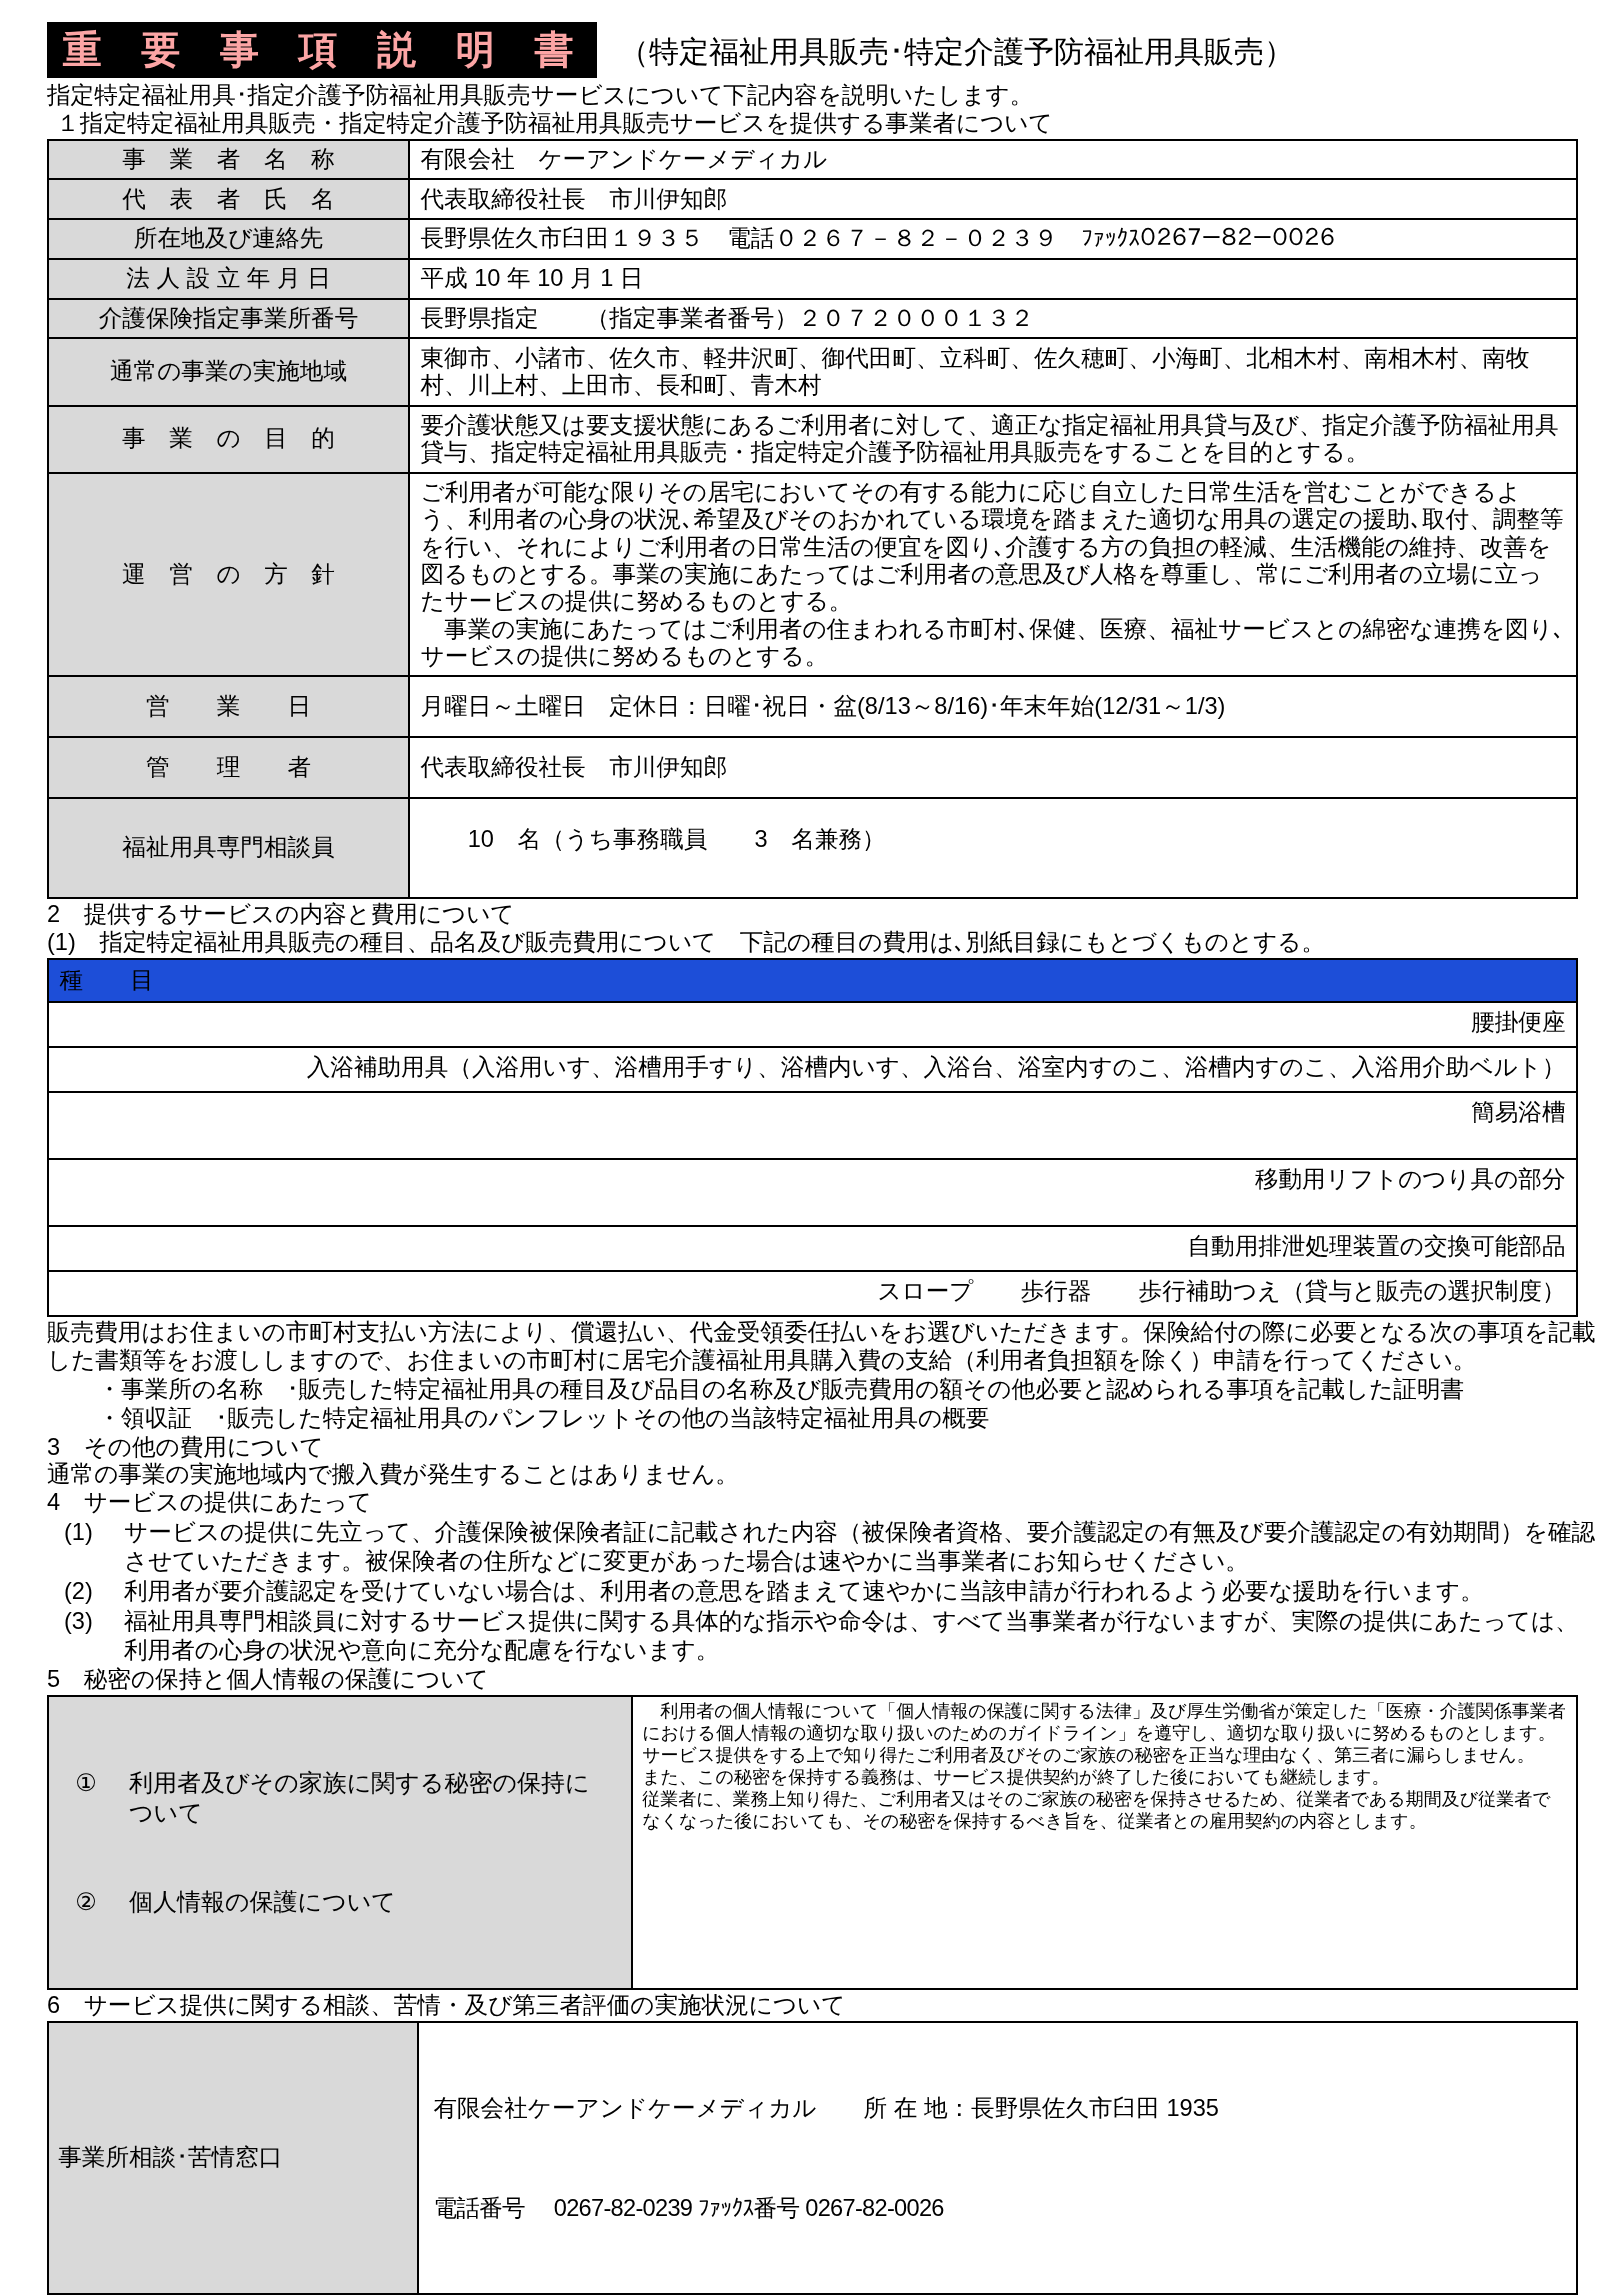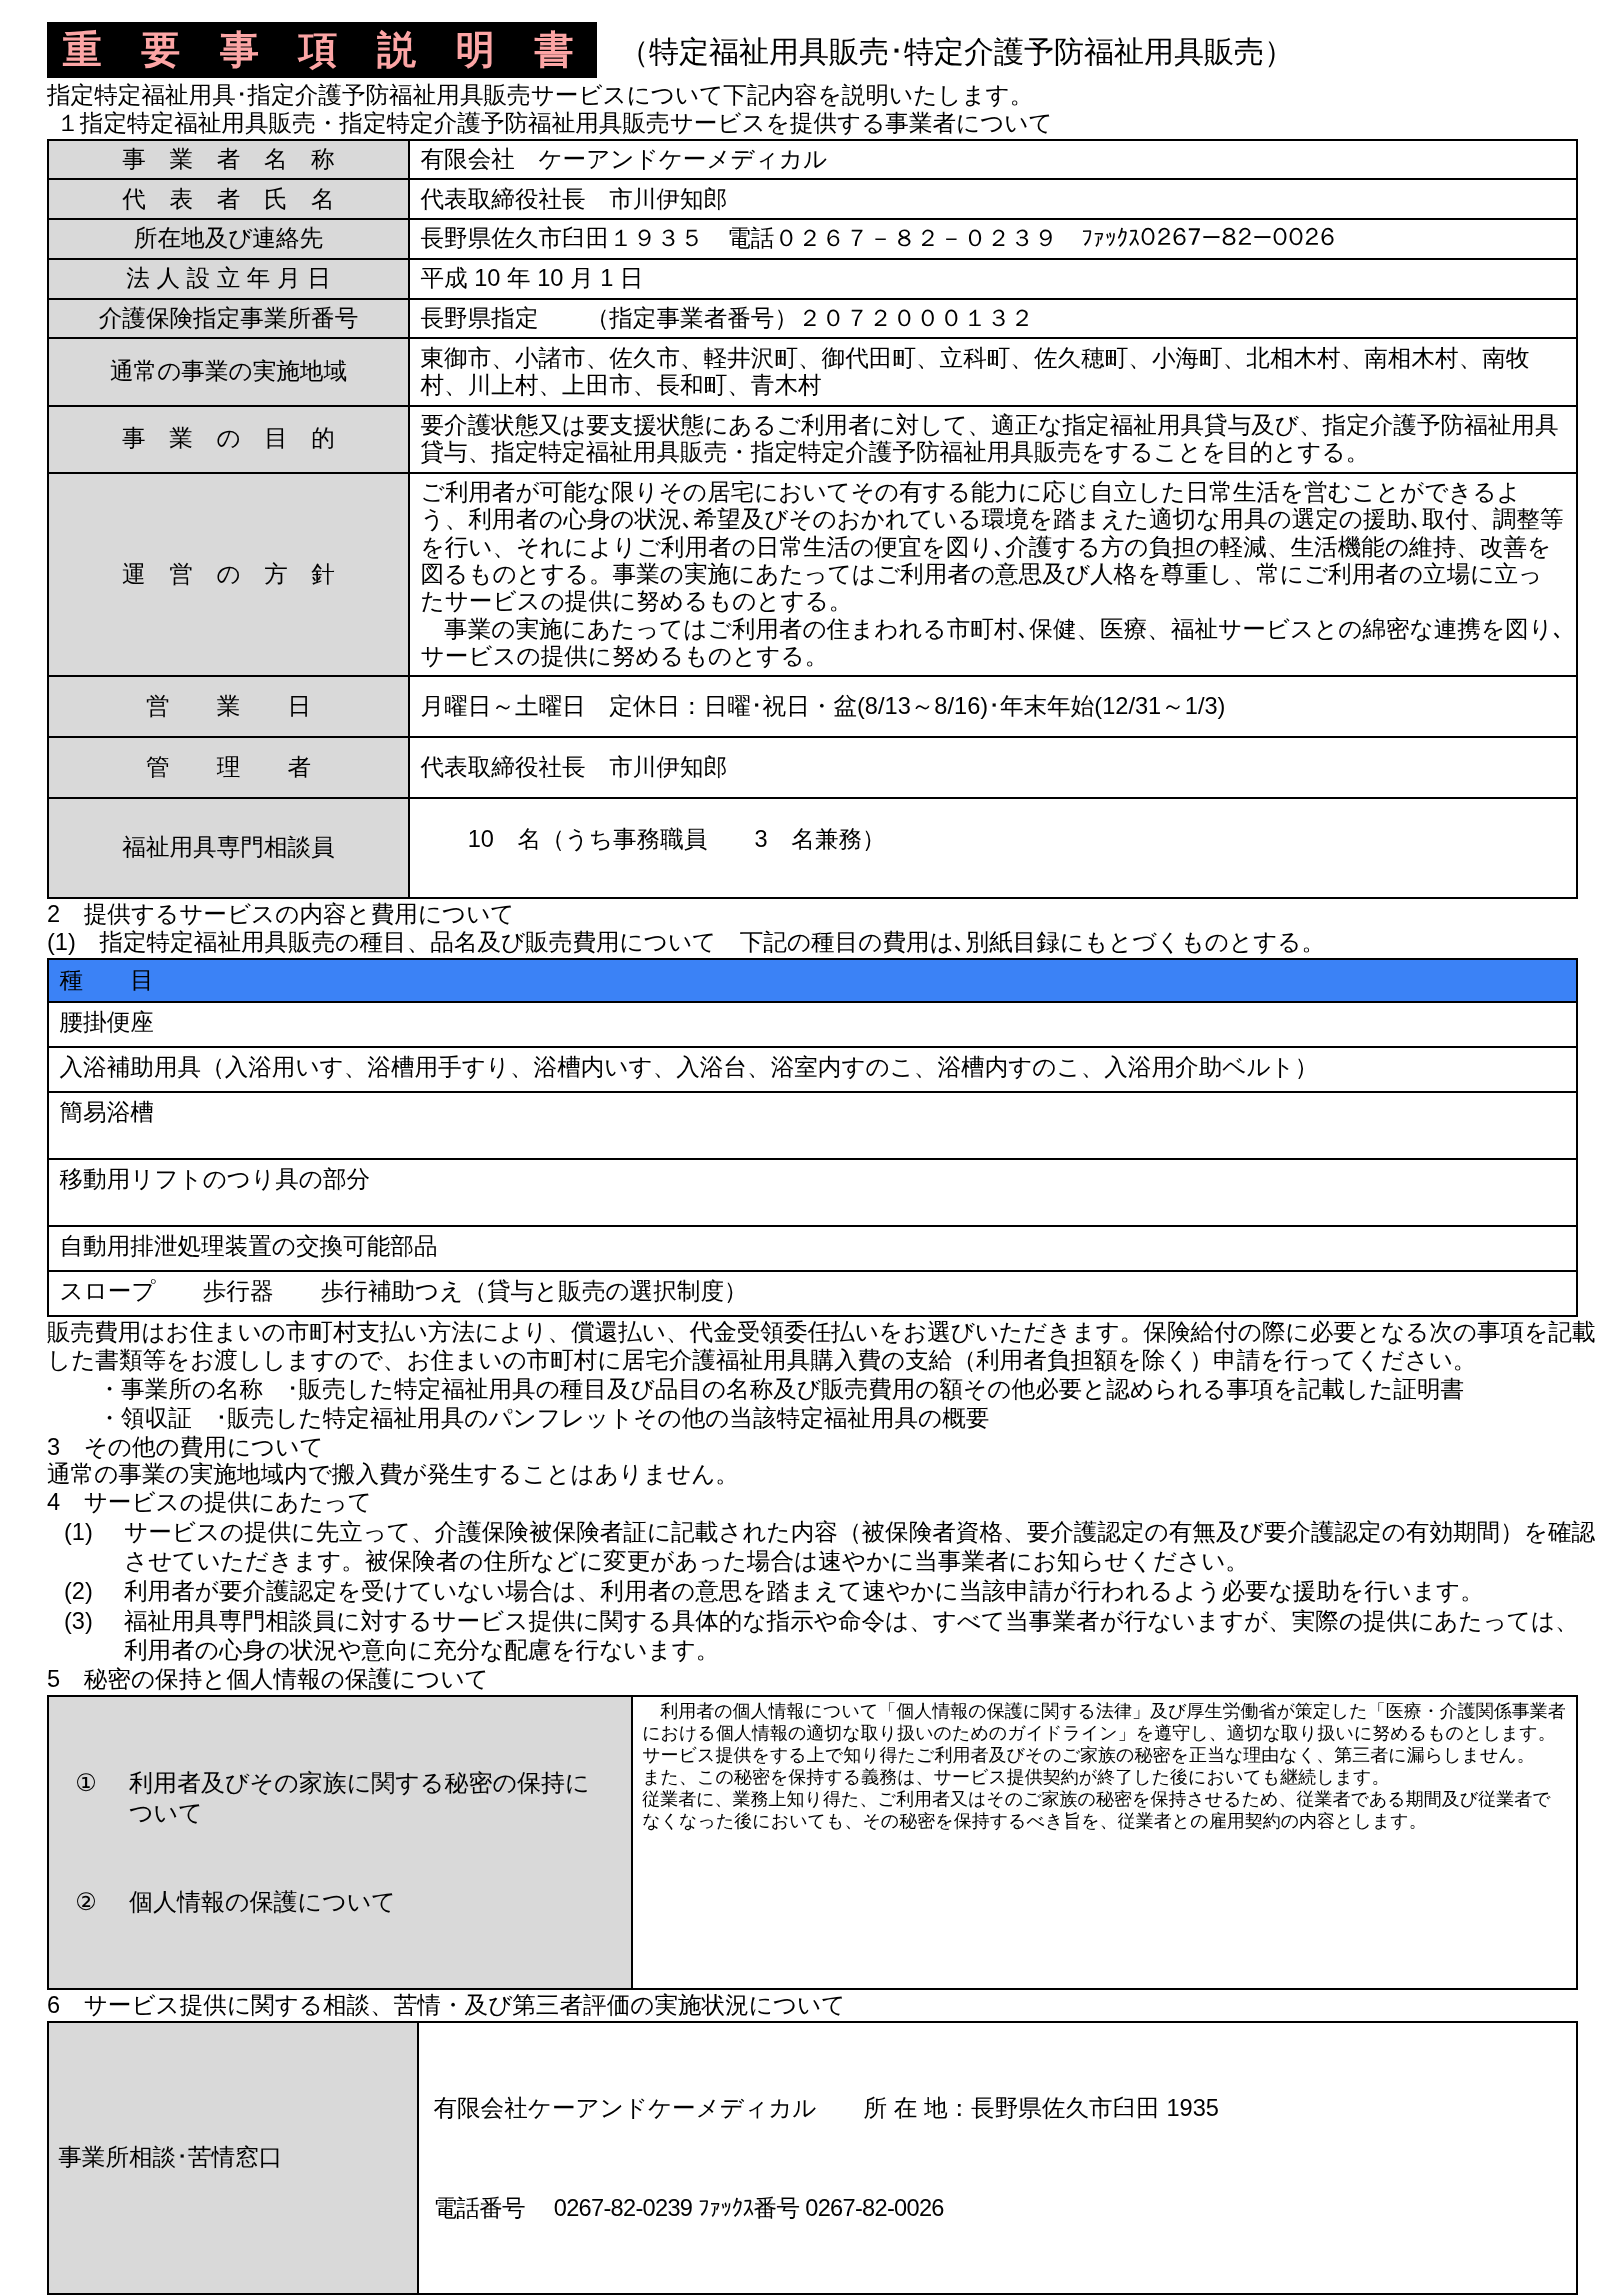--- a/index.html
+++ b/index.html
@@ -26,7 +26,7 @@
   .t1 tr.tall-big td{padding-top:27.5px;padding-bottom:43px;}
 
   .t2{margin:1.3px 0 1.3px 0;}
-  .t2 th.hdr{background:#3b82f6;text-align:left;padding:6.5px 10.5px;}
+  .t2 th.hdr{background:#1d4ed8;text-align:left;padding:6.5px 10.5px;}
   .t2 td{padding:6.5px 10.5px 9.2px;}
   .t2 tr.roomy td{padding-bottom:31px;border-radius:9px;}
 

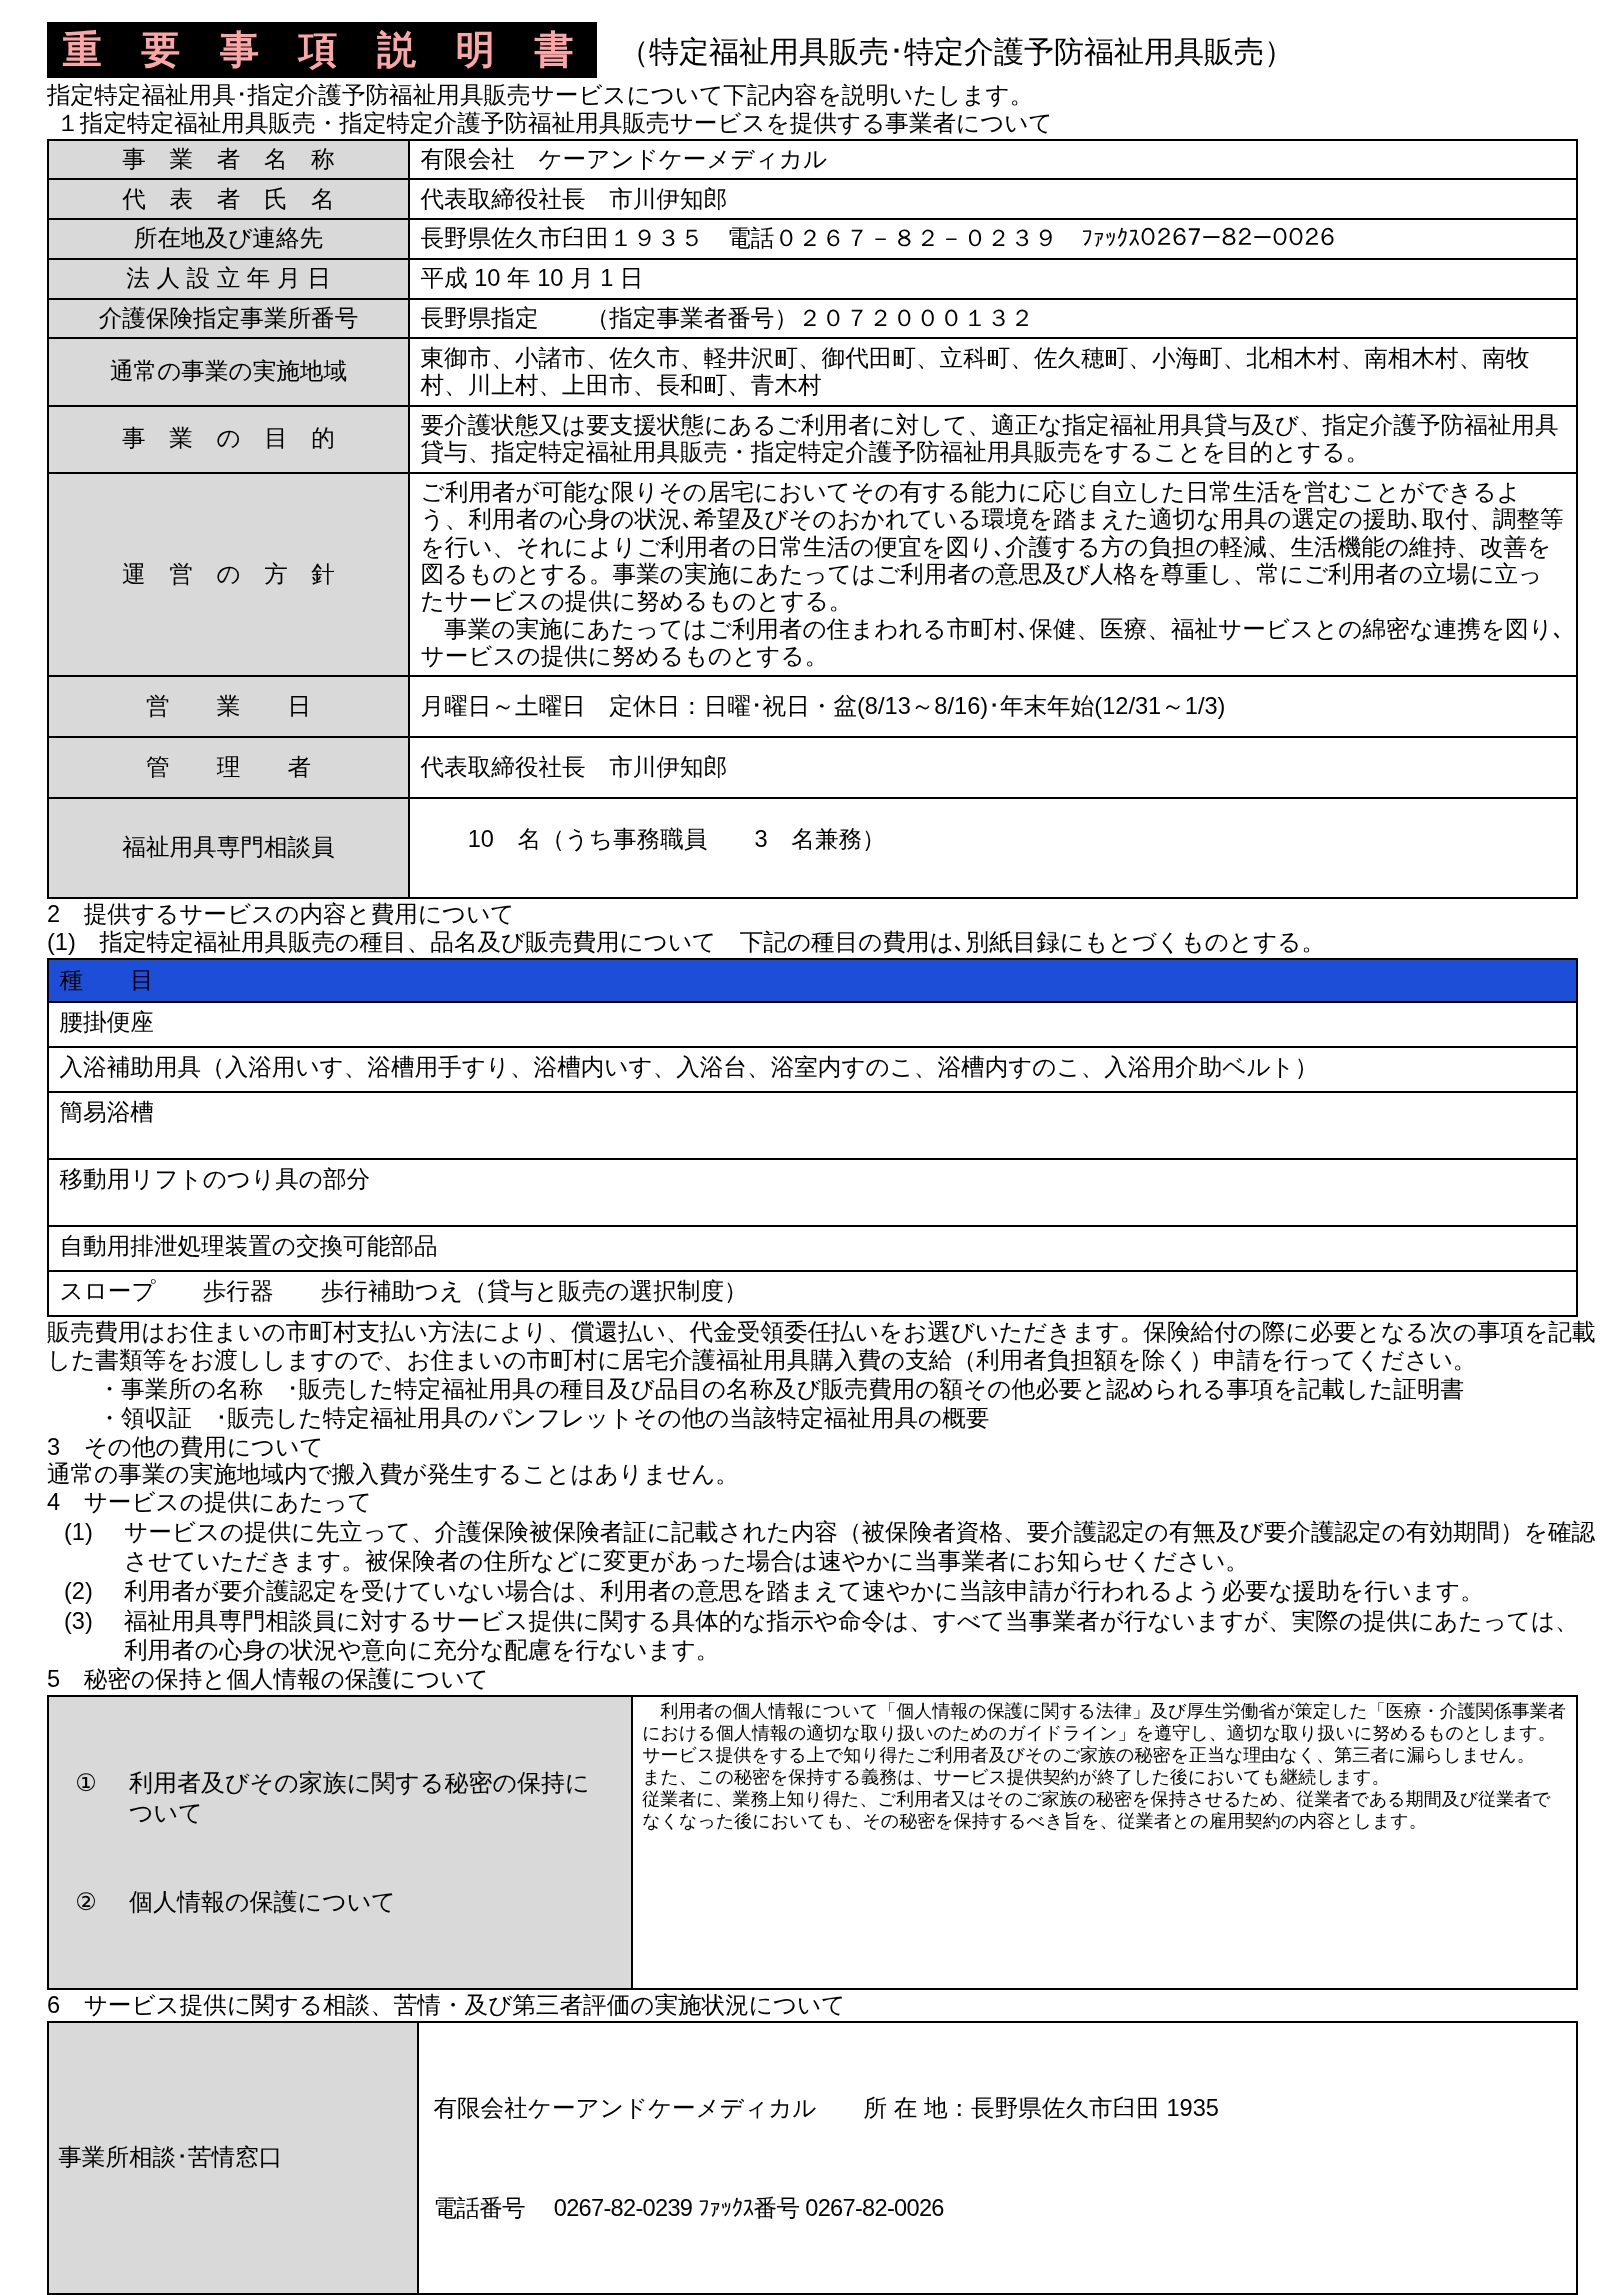--- a/index.html
+++ b/index.html
@@ -16,7 +16,7 @@
 
   
   table{border-collapse:collapse;width:1531px;table-layout:fixed;}
-  th,td{border:2.6px solid #000;font-weight:normal;font-size:23.6px;line-height:1.16;vertical-align:middle;white-space:pre-wrap;word-break:break-all;}
+  th,td{border:2.6px solid #000;font-weight:normal;font-size:23.6px;line-height:1.16;vertical-align:middle;white-space:pre-wrap;word-break:break-all;text-align:right;}
   th.lbl{background:#d9d9d9;text-align:center;padding:5.2px 6.5px;}
   td.val{background:#fff;text-align:left;padding:5.2px 10.5px;}
 

